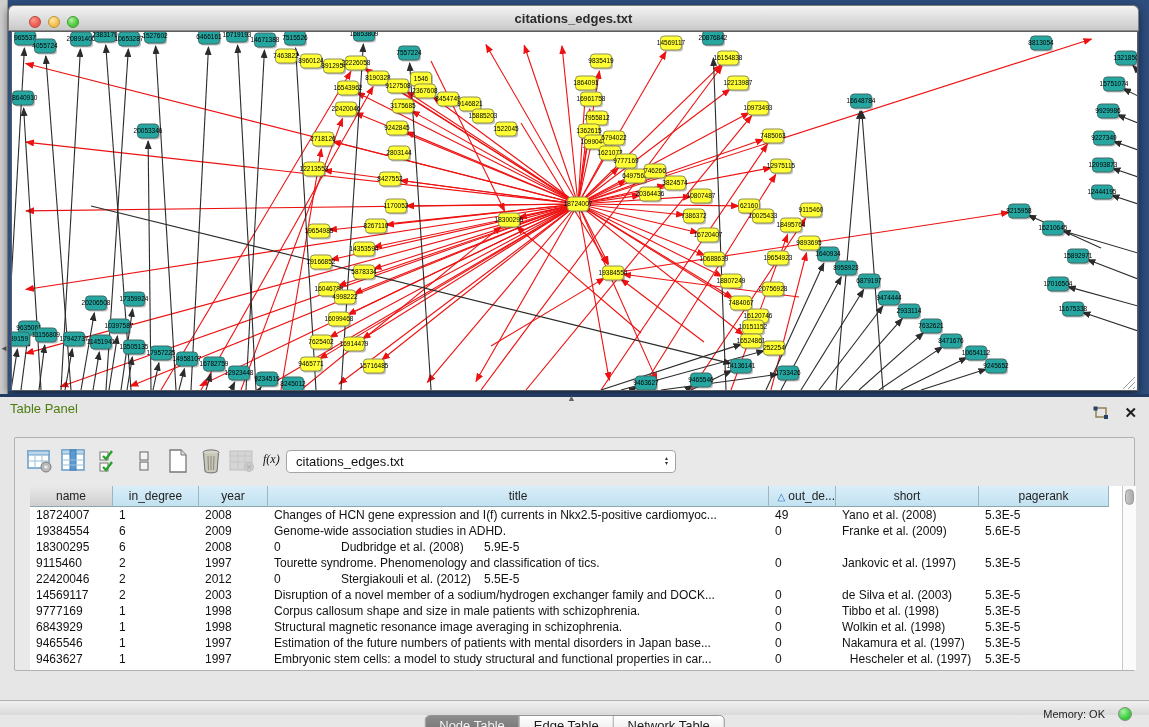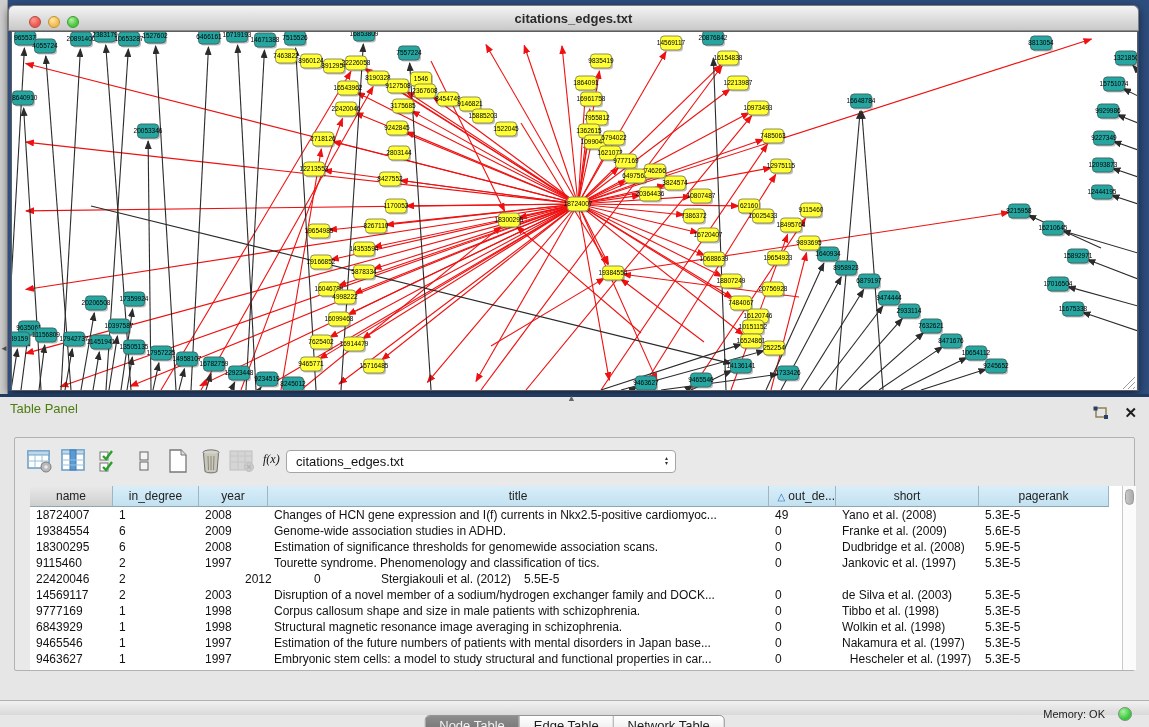--- a/index.html
+++ b/index.html
@@ -1020,7 +1020,6 @@
               <div class="td" style="width: 83px;">18300295</div>
               <div class="td" style="width: 86px;">6</div>
               <div class="td" style="width: 69px;">2008</div>
-              <div class="td" style="width: 501px;">Estimation of significance thresholds for genomewide association scans.</div>
               <div class="td" style="width: 67px;">0</div>
               <div class="td" style="width: 143px;">Dudbridge et al. (2008)</div>
               <div class="td" style="width: 130px;">5.9E-5</div>

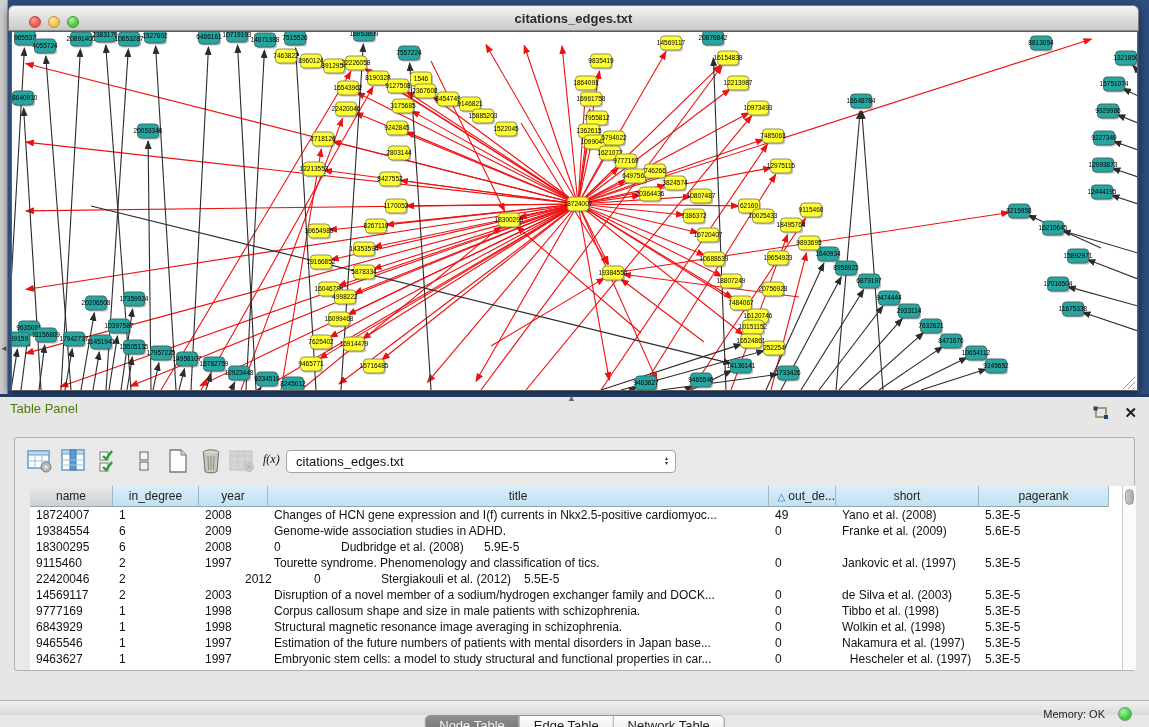--- a/index.html
+++ b/index.html
@@ -1036,7 +1036,7 @@
             <div class="trow">
               <div class="td" style="width: 83px;">22420046</div>
               <div class="td" style="width: 86px;">2</div>
-              <div class="td" style="width: 69px; margin-left: 40px;">2012</div>
+              <div class="td" style="width: 69px;">2012</div>
               <div class="td" style="width: 67px;">0</div>
               <div class="td" style="width: 143px;">Stergiakouli et al. (2012)</div>
               <div class="td" style="width: 130px;">5.5E-5</div>

